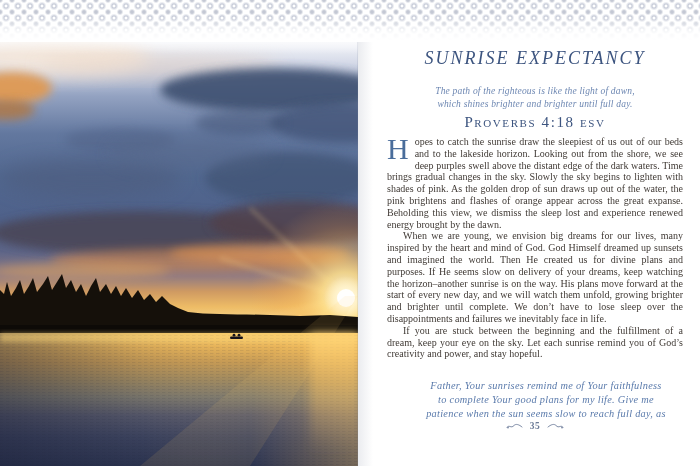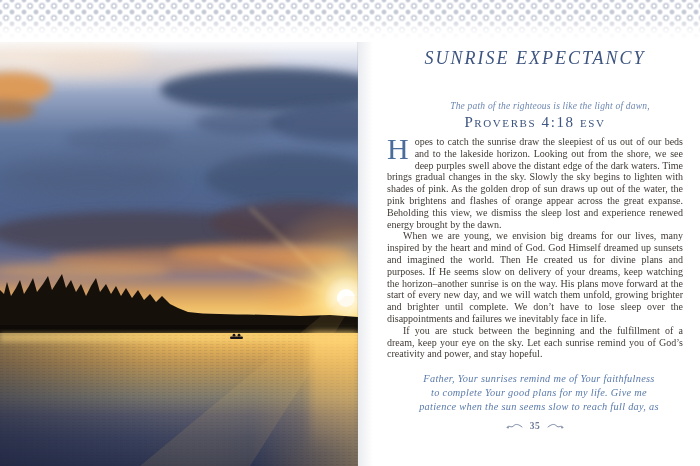--- a/index.html
+++ b/index.html
@@ -39,7 +39,7 @@
     color:var(--title-navy,#3c547f);
   }
   .scripture{
-    position:absolute;top:85px;left:0;width:296px;margin:15px;
+    position:absolute;top:85px;left:0;width:296px;margin:0;
     font-style:italic;font-size:9.5px;line-height:13px;text-align:center;
     color:var(--scripture-blue,#6d87b2);letter-spacing:.2px;
   }

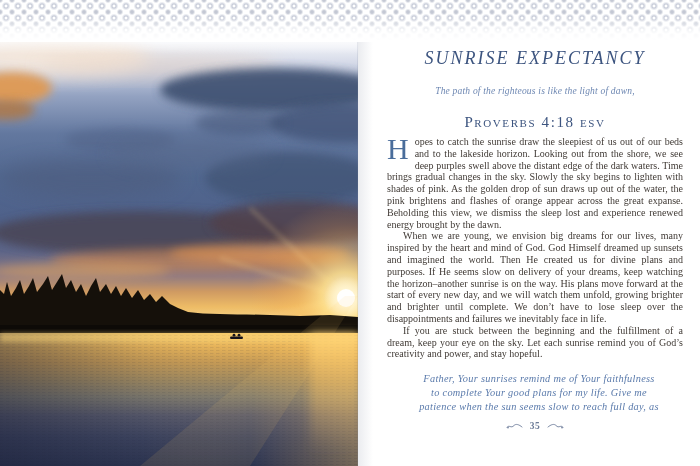--- a/index.html
+++ b/index.html
@@ -207,7 +207,7 @@
 
       <h1 class="chapter-title">SUNRISE EXPECTANCY</h1>
 
-      <p class="scripture"><span>The path of the righteous is like the light of dawn,</span><br></p>
+      <p class="scripture"><span>The path of the righteous is like the light of dawn,</span><br><span>which shines brighter and brighter until full day.</span></p>
 
       <p class="reference">Proverbs 4:18 esv</p>
 

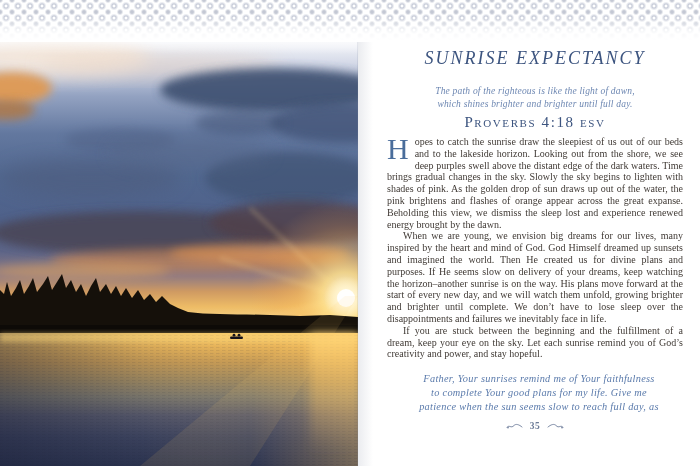--- a/index.html
+++ b/index.html
@@ -60,7 +60,7 @@
     color:var(--dropcap-blue,#4a6d9b);font-family:"Liberation Serif",serif;
   }
   .prayer{
-    position:absolute;top:368px;left:0;width:296px;margin:4px;
+    position:absolute;top:368px;left:0;width:296px;margin:11px;
     font-style:italic;font-size:10.3px;line-height:13.8px;text-align:center;
     color:var(--prayer-blue,#5a7aab);letter-spacing:.3px;
   }

